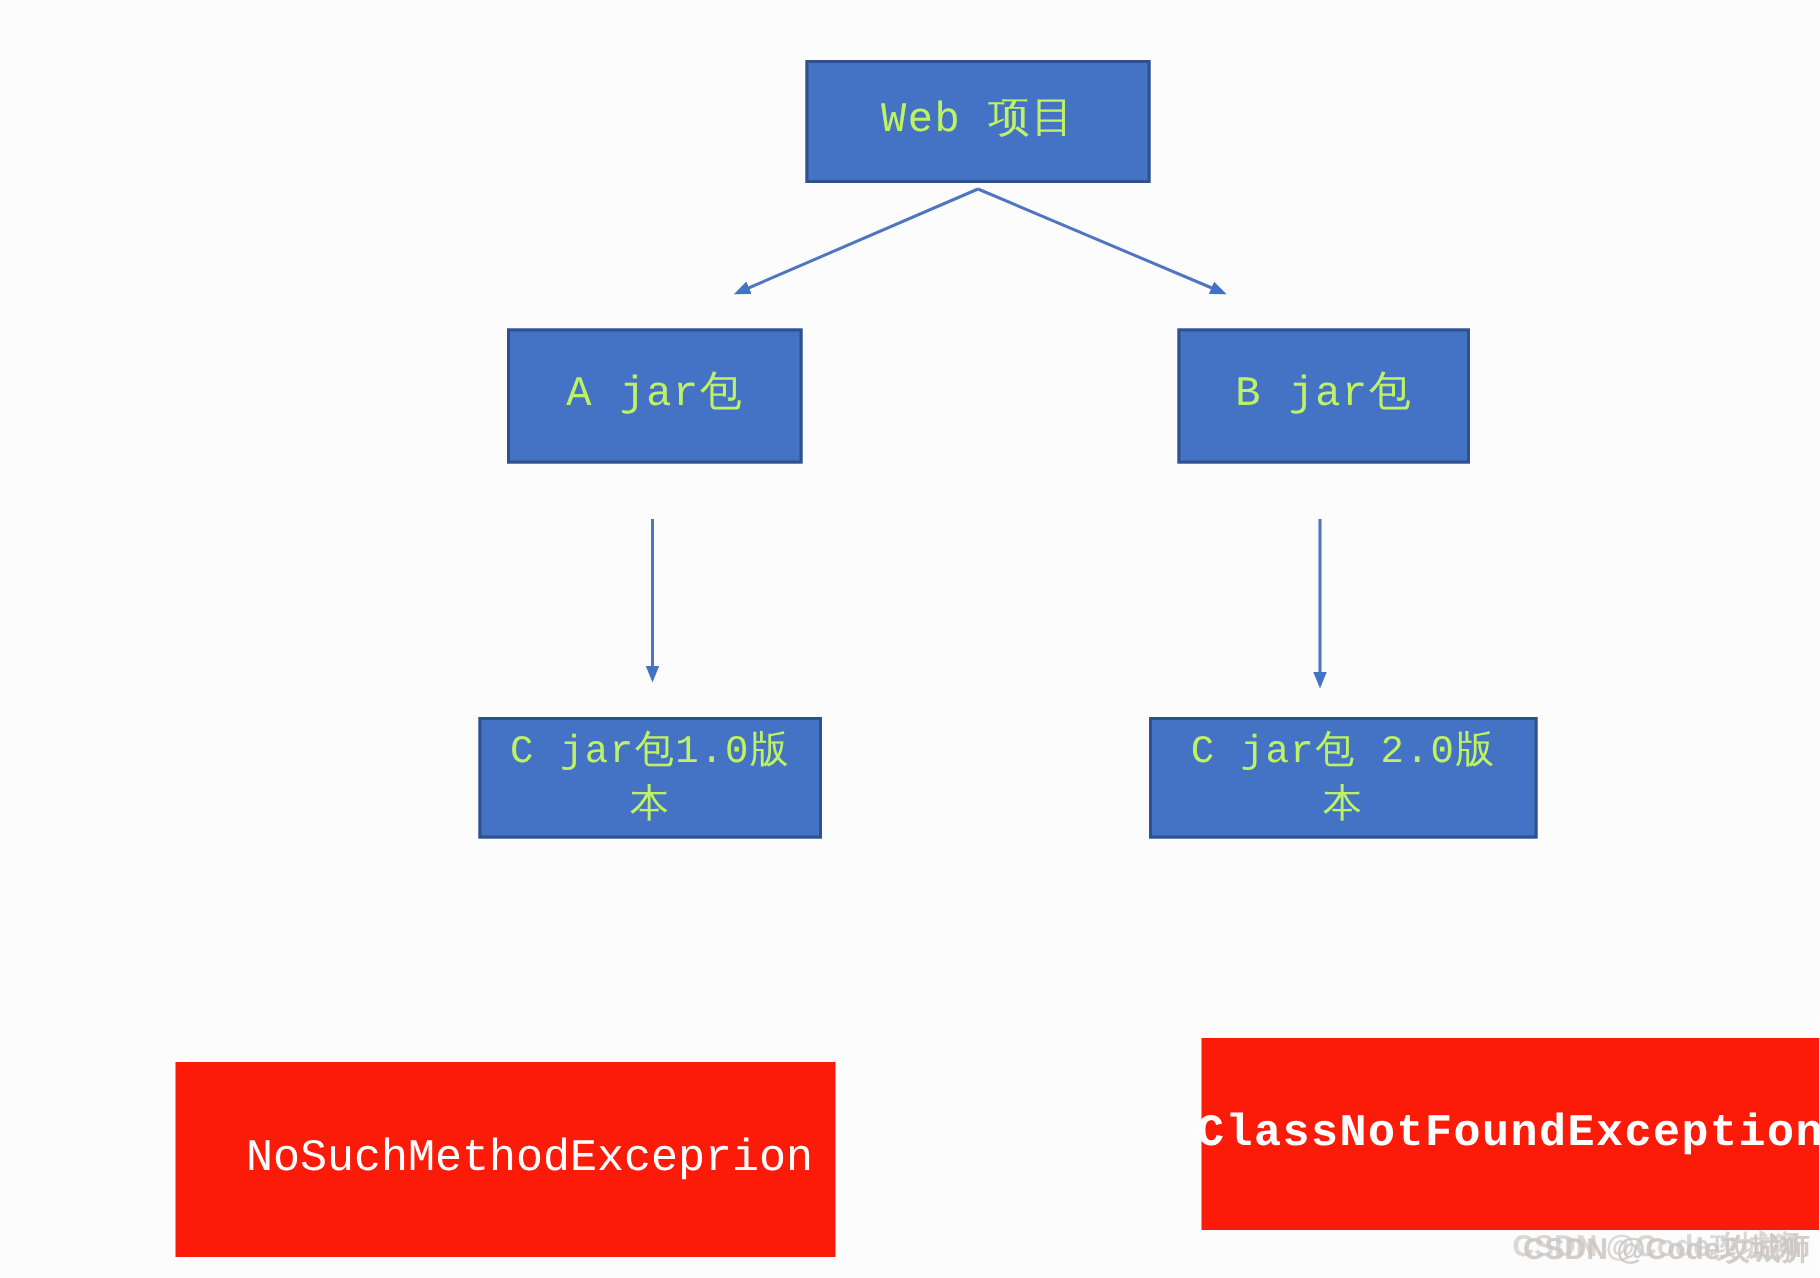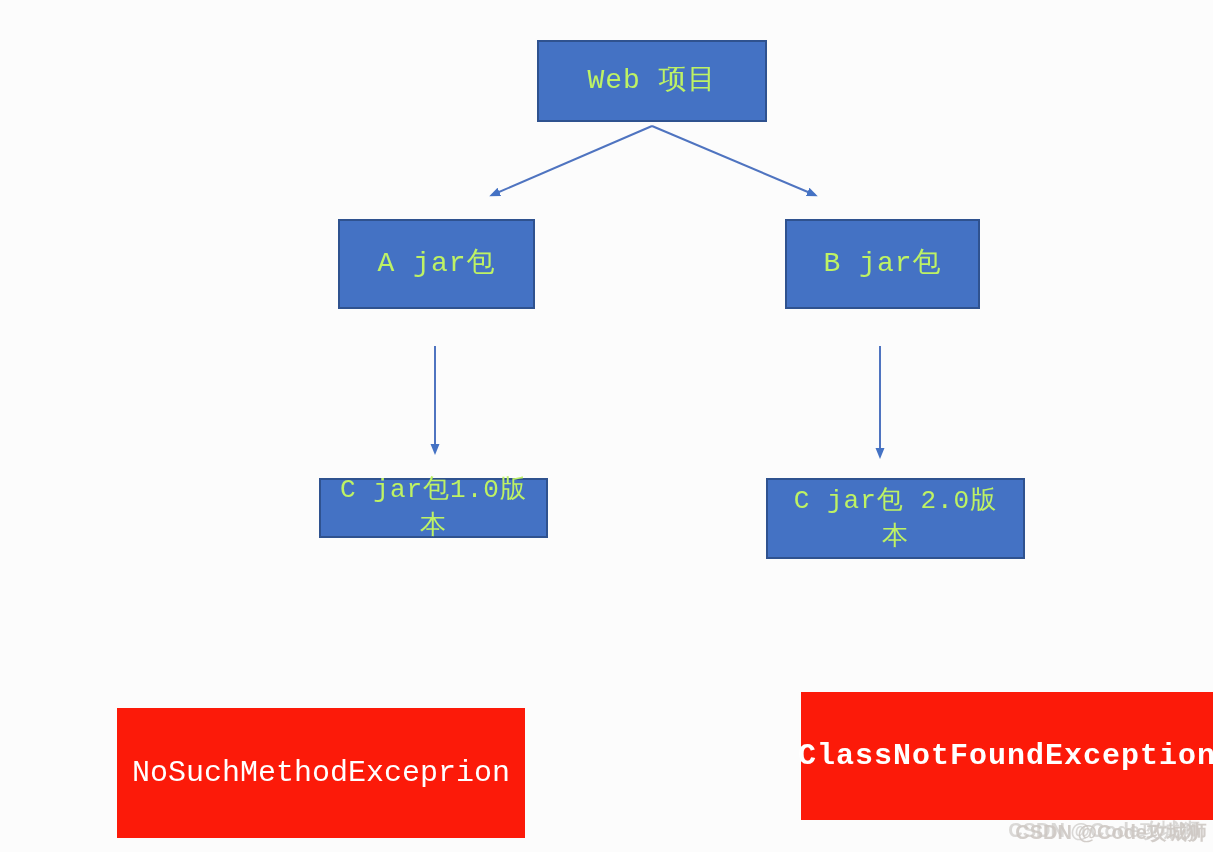--- a/index.html
+++ b/index.html
@@ -41,7 +41,7 @@
   .node-web   { left: 537px; top: 40px;  width: 230px; height: 82px; }
   .node-jar-a { left: 338px; top: 219px; width: 197px; height: 90px; }
   .node-jar-b { left: 785px; top: 219px; width: 195px; height: 90px; }
-  .node-c1    { left: 319px; top: 478px; width: 229px; height: 60px; font-size: 26px; line-height: 36px; }
+  .node-c1    { left: 319px; top: 478px; width: 229px; height: 81px; font-size: 26px; line-height: 36px; }
   .node-c2    { left: 766px; top: 478px; width: 259px; height: 81px; font-size: 26px; line-height: 36px; text-align: right; }
   .error-box {
     position: absolute;

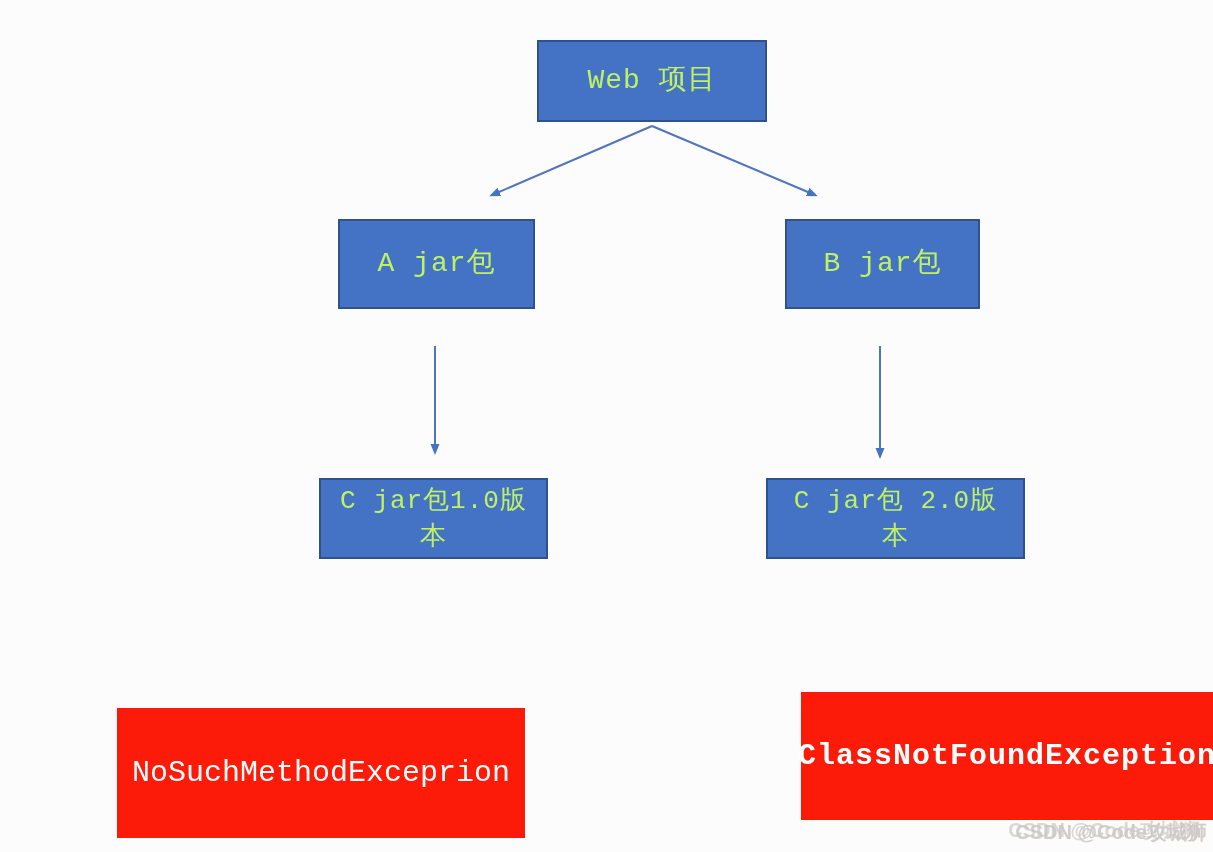--- a/index.html
+++ b/index.html
@@ -52,7 +52,7 @@
     justify-content: center;
     text-align: center;
   }
-  .error-left  { left: 117px; top: 708px; width: 408px; height: 130px; font-size: 30px; }
+  .error-left  { left: 117px; top: 708px; width: 408px; height: 130px; font-size: 30px; padding-left: 32px; }
   .error-right { left: 801px; top: 692px; width: 412px; height: 128px; font-size: 30px; font-weight: bold; letter-spacing: 1px; }
   .watermark {
     position: absolute;

